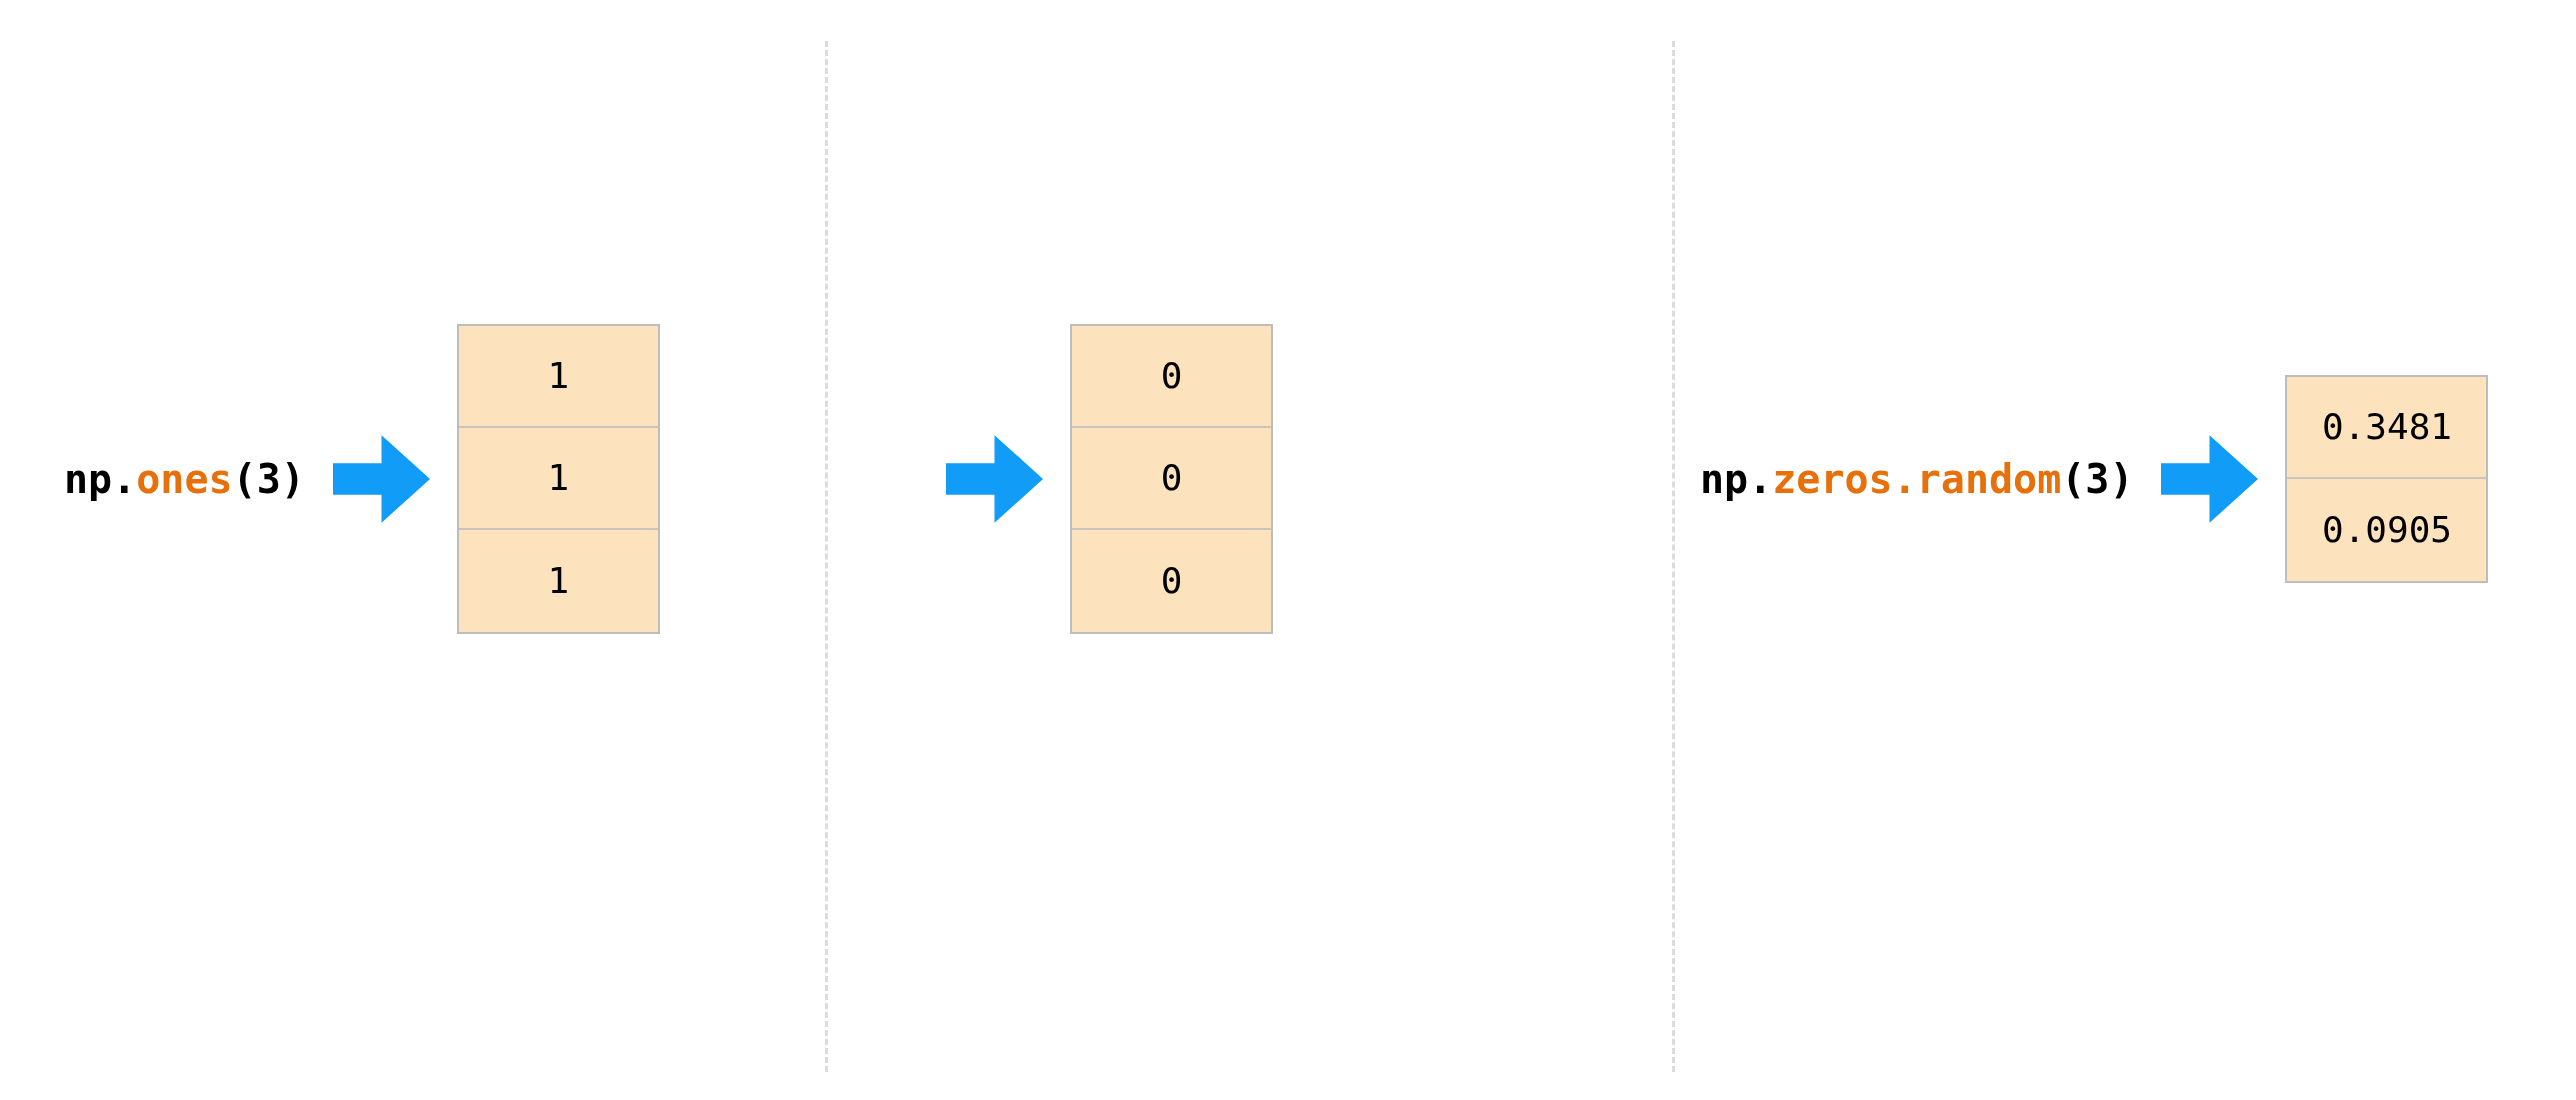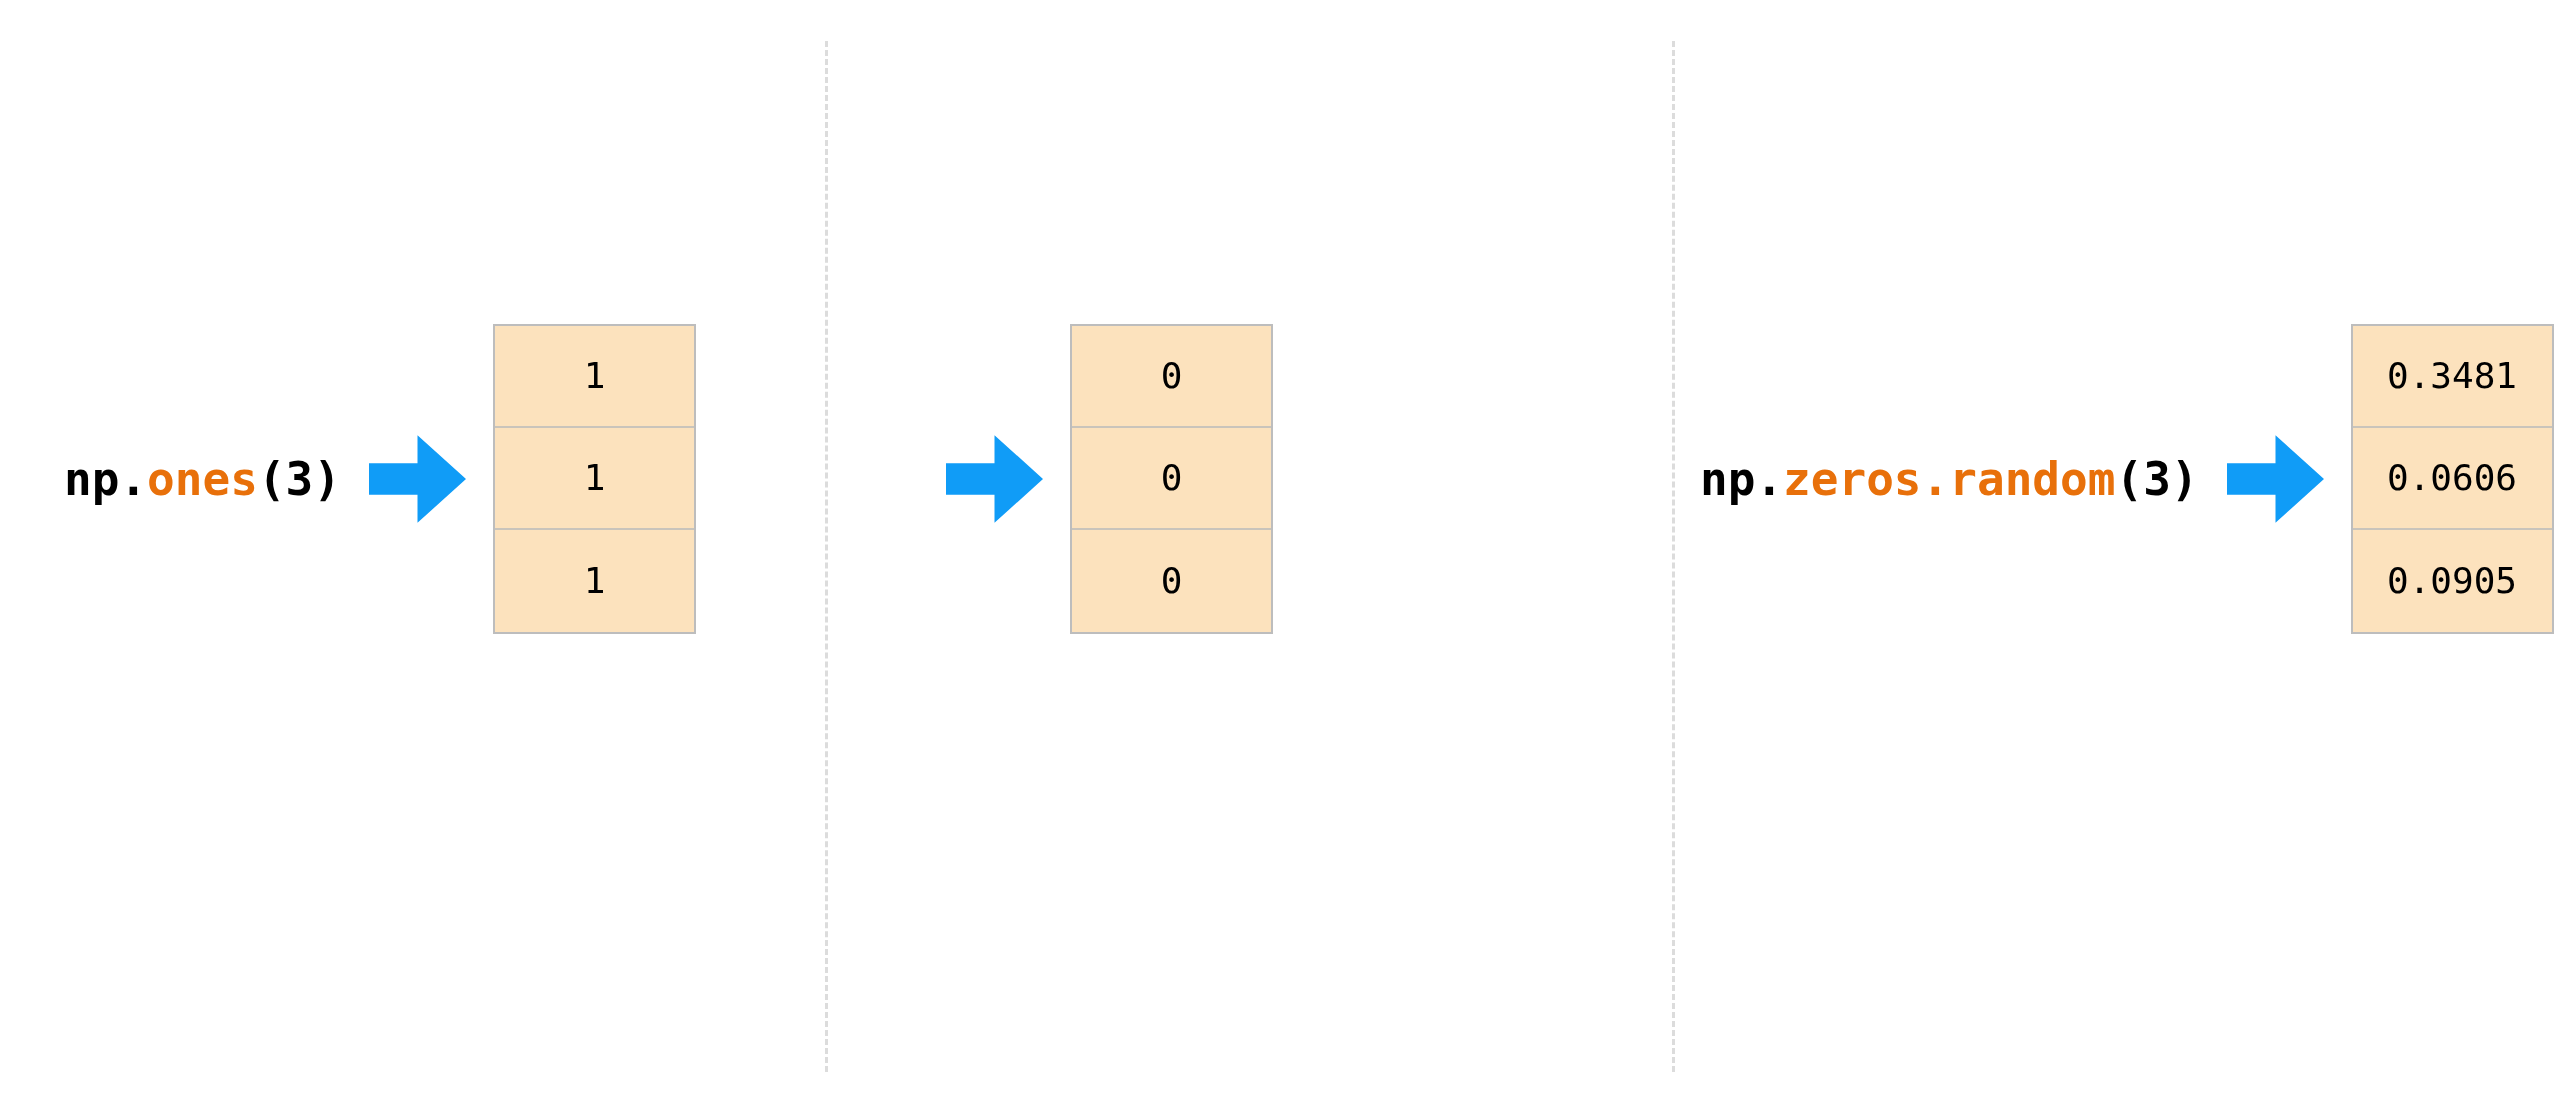--- a/index.html
+++ b/index.html
@@ -42,7 +42,7 @@
   
   .code-label {
     font-family: "DejaVu Sans Mono", monospace;
-    font-size: 46px;
+    font-size: 40px;
     font-weight: bold;
     color: #000000;
     white-space: nowrap;

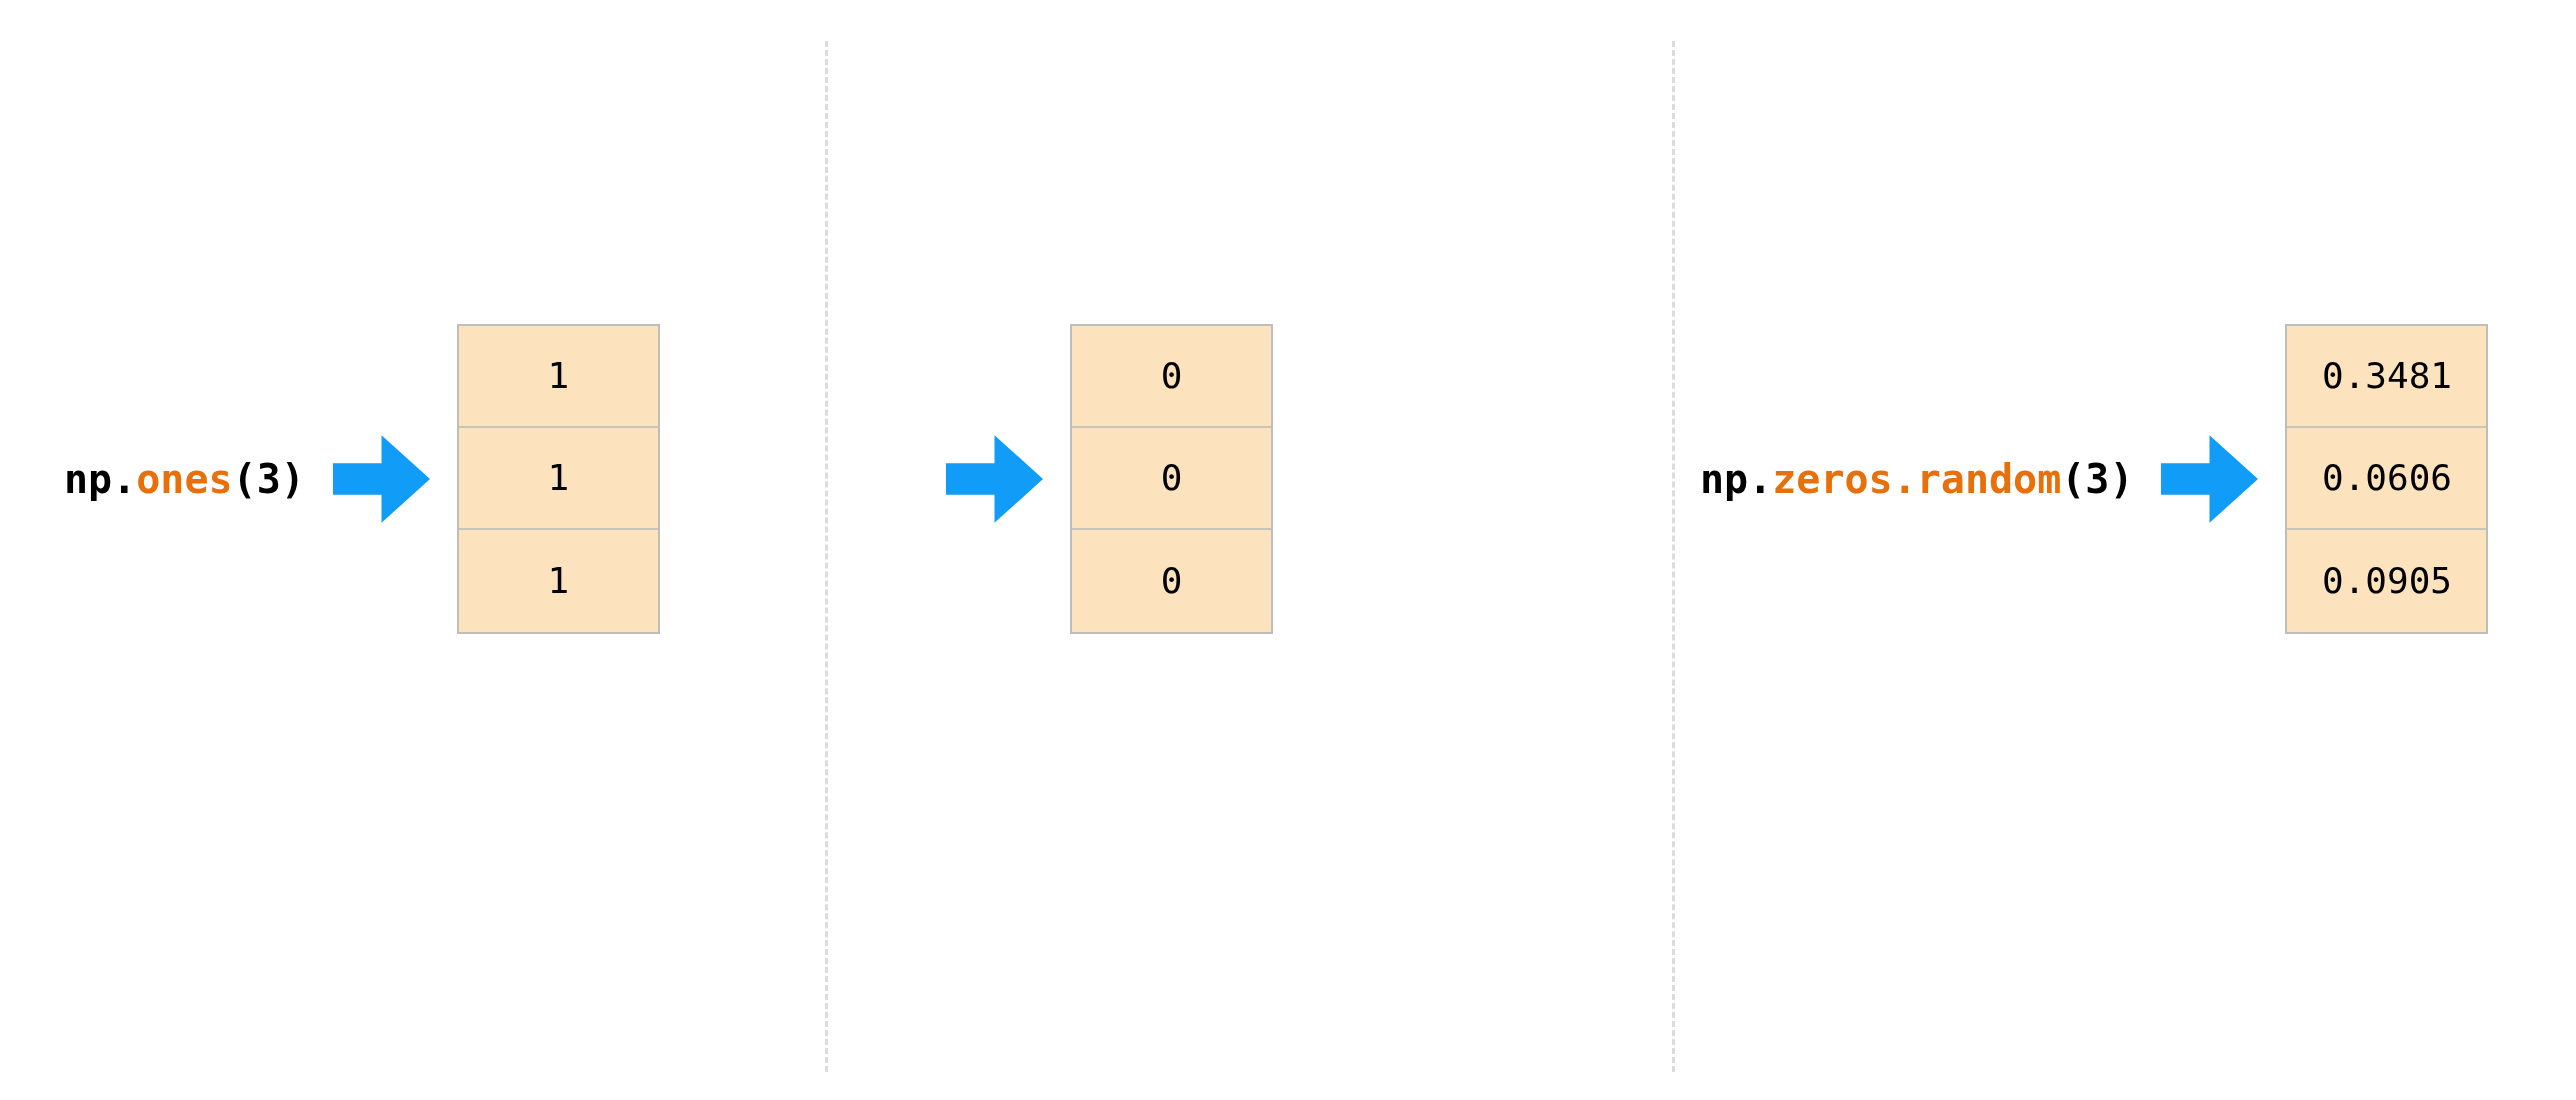--- a/index.html
+++ b/index.html
@@ -157,7 +157,6 @@
 
     <div class="array-stack stack-wide">
       <div class="array-cell">0.3481</div>
-      <div class="array-cell">0.0606</div>
       <div class="array-cell">0.0905</div>
     </div>
   </div>

